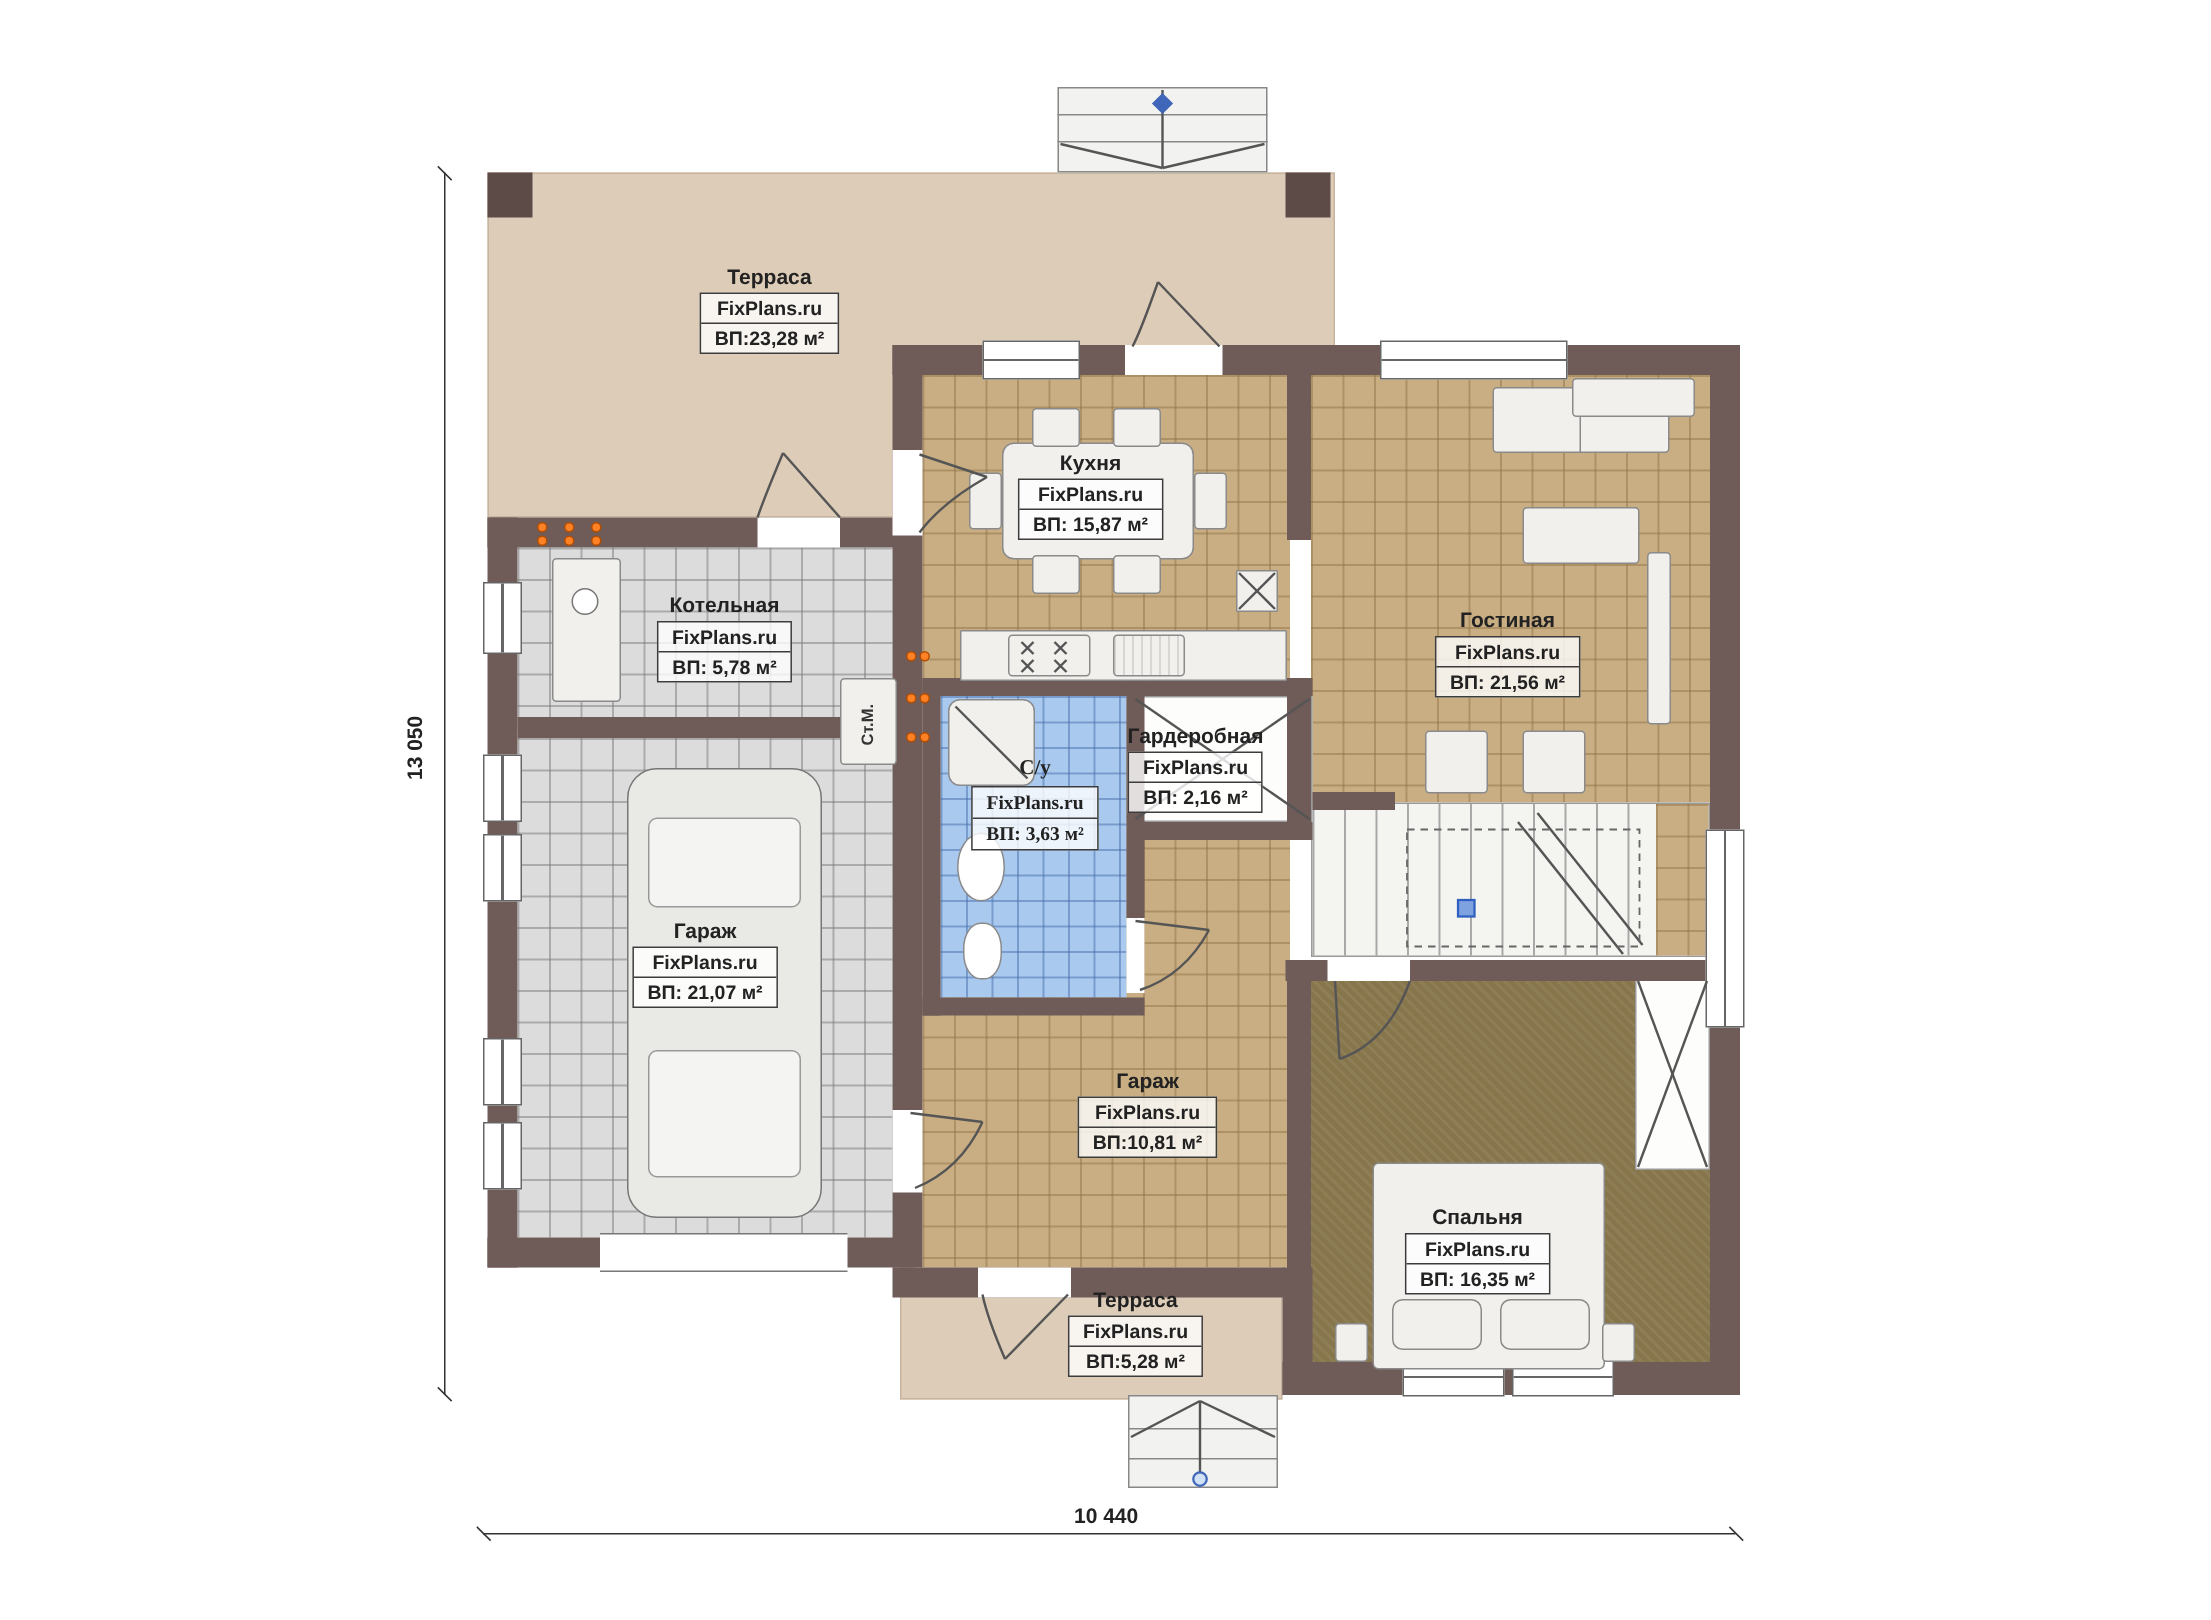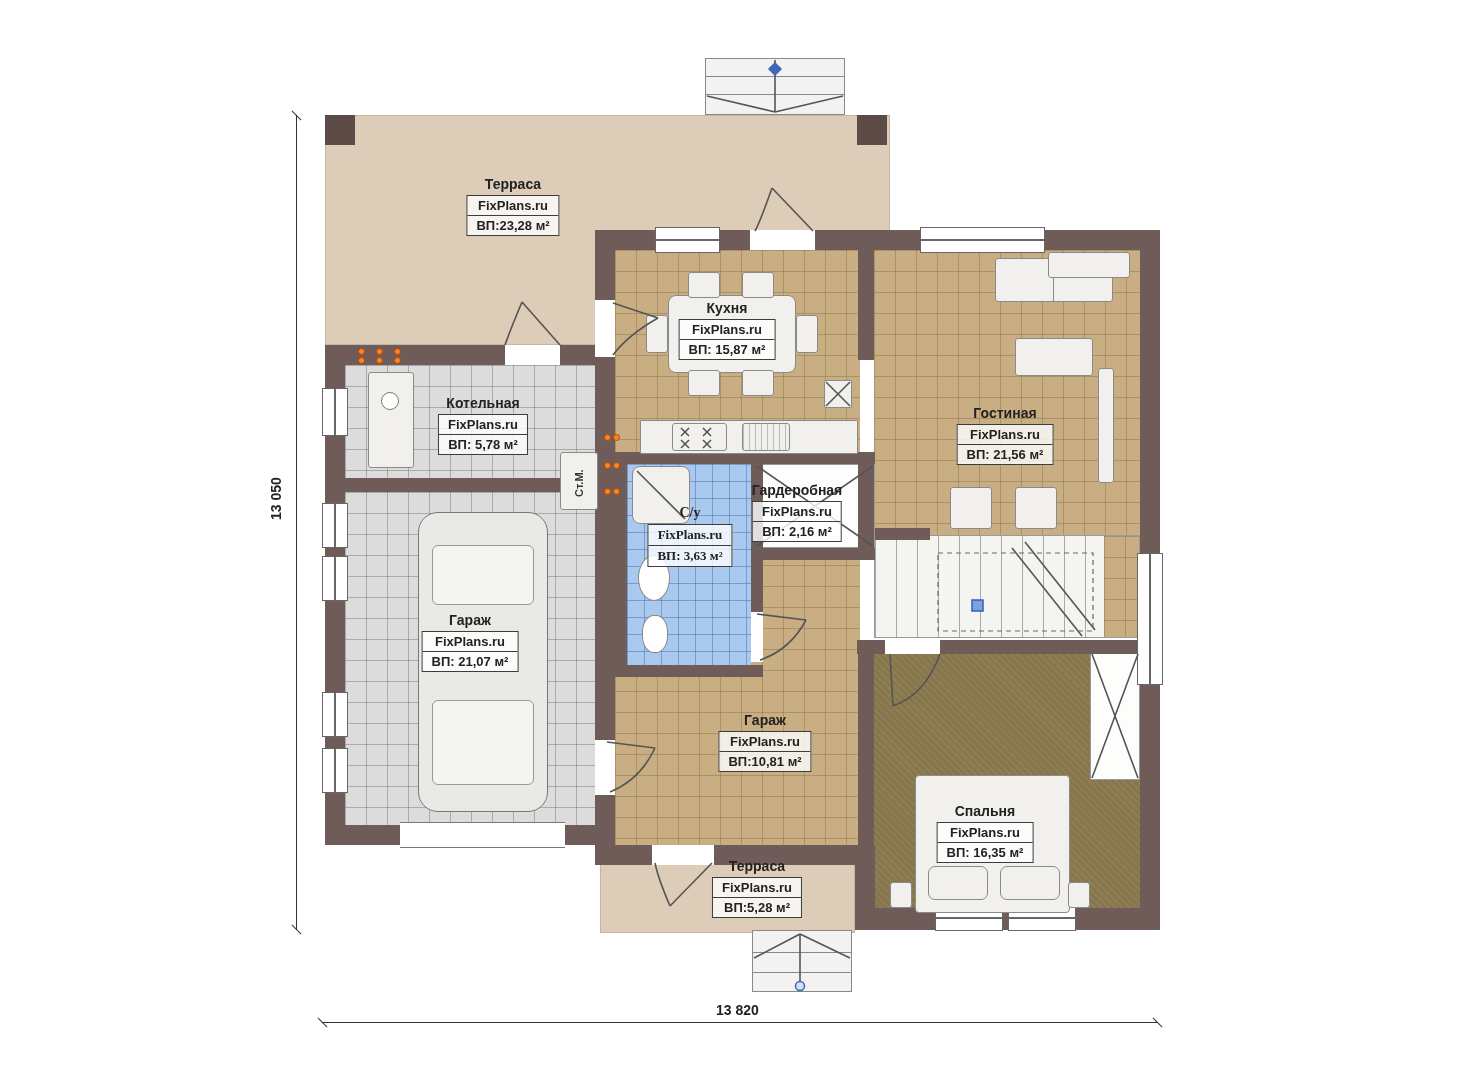--- a/index.html
+++ b/index.html
@@ -317,7 +317,7 @@
   <div class="dimline-h" style="left:322px;top:1022px;width:835px;"></div>
   <div class="tick" style="left:316px;top:1022px;"></div>
   <div class="tick" style="left:1151px;top:1022px;"></div>
-  <div class="dimtext" style="left:716px;top:1002px;">13 820</div>
+  <div class="dimtext" style="left:716px;top:1002px;">10 440</div>
 
 </div>
 

